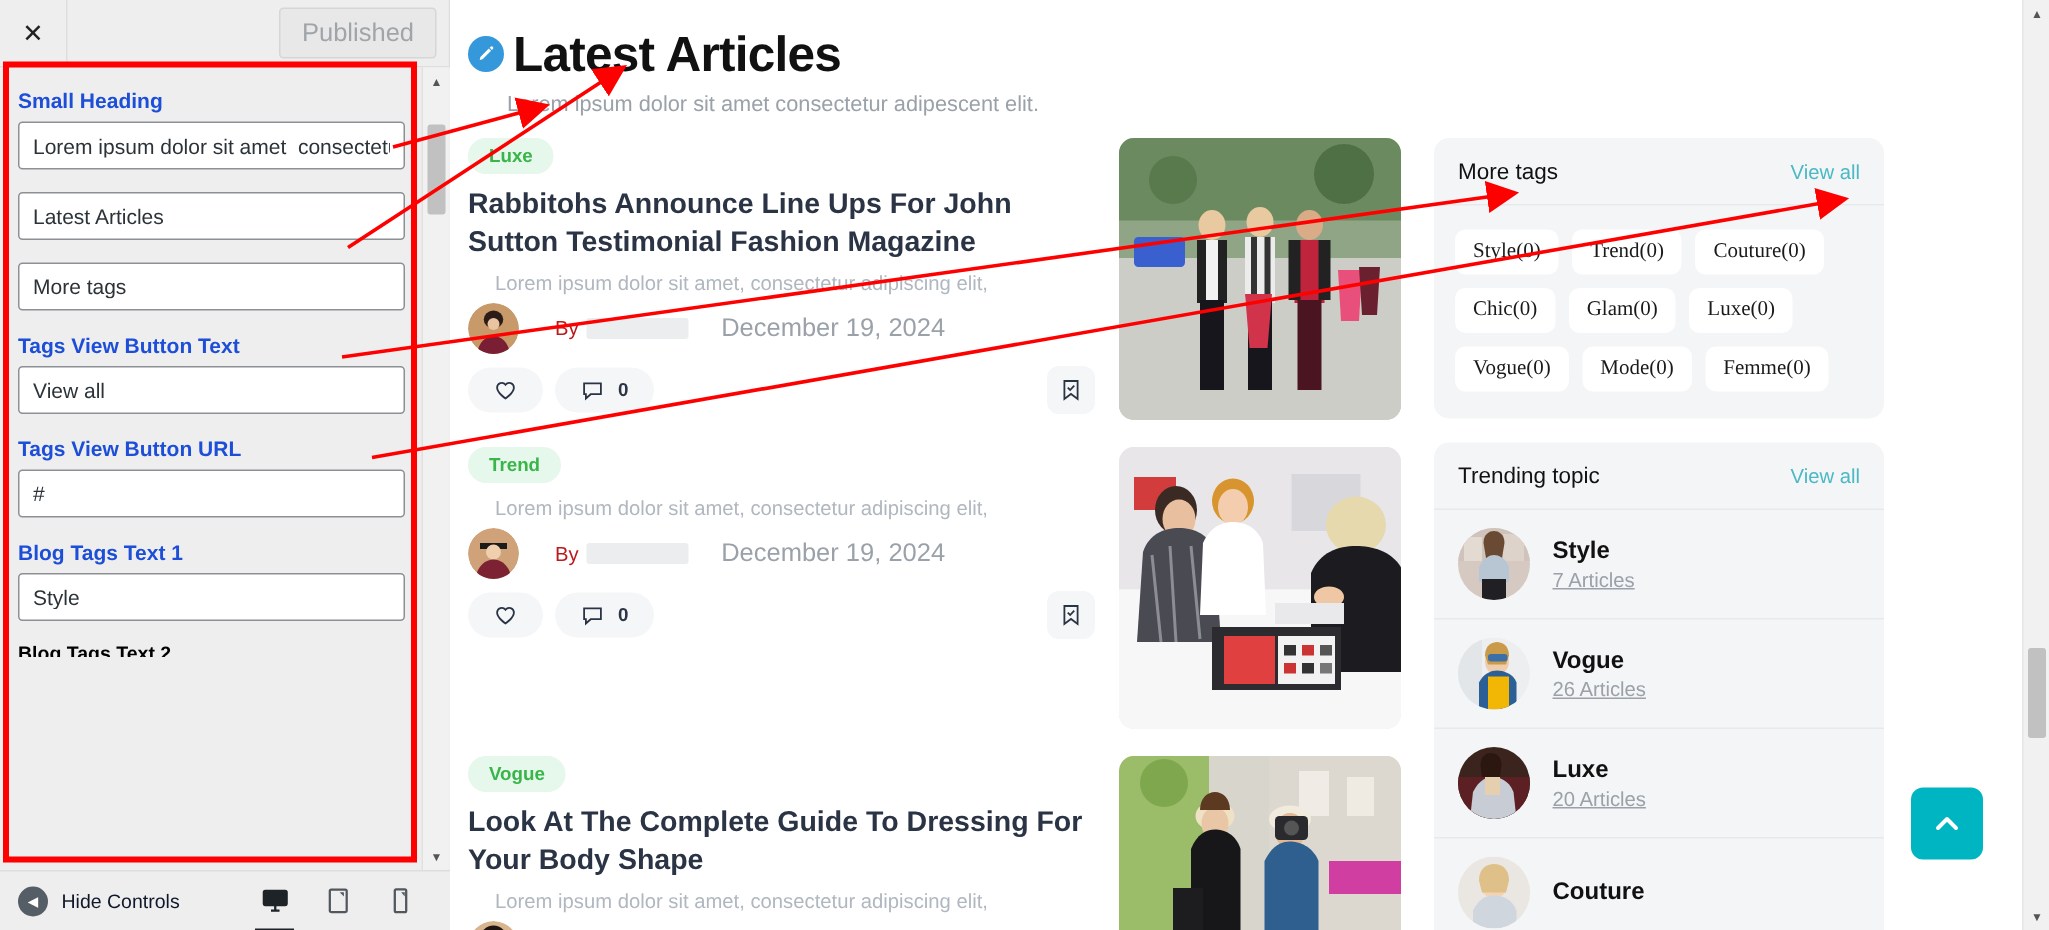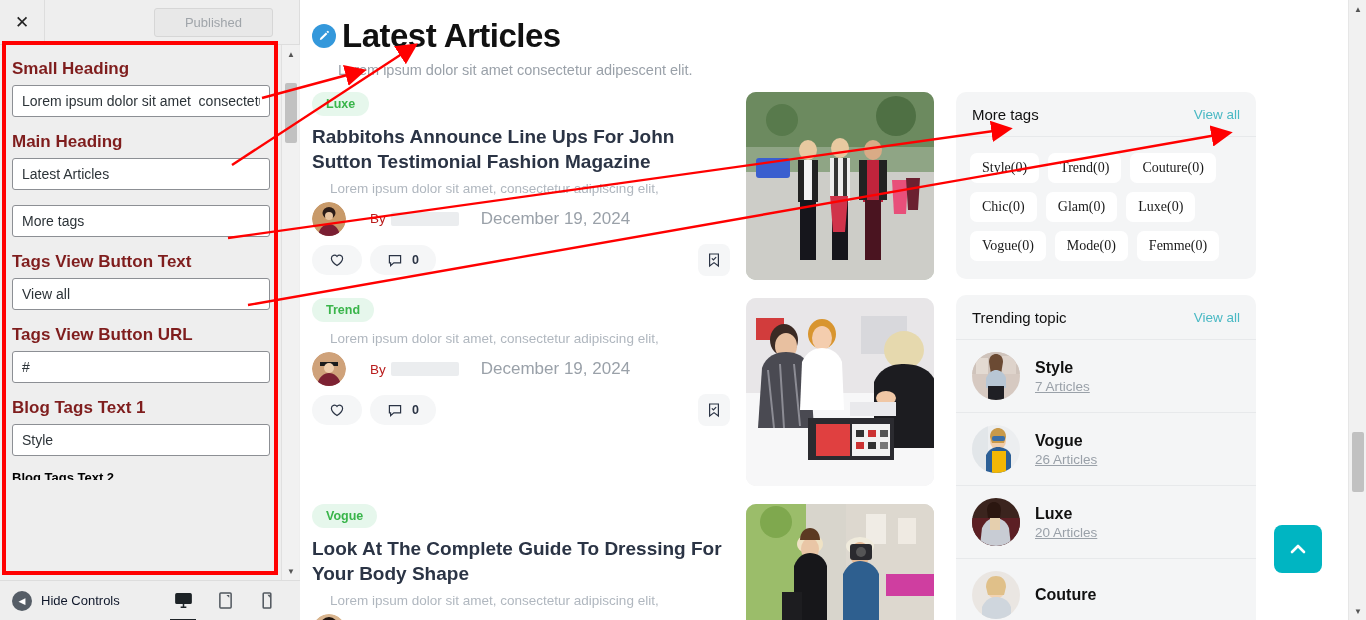--- a/index.html
+++ b/index.html
@@ -32,9 +32,9 @@
   }
   .cz-topbar-spacer { flex: 1; }
   .cz-published {
-    margin-right: 26px; padding: 6px 30px;
+    margin-right: 8px; padding: 6px 14px;
     background: #e8e8e8; border: 1px solid #d6d6d6;
-    border-radius: 3px; font-size: 13px; color: #a0a5aa;
+    border-radius: 3px; font-size: 17px; color: #a0a5aa;
     cursor: default;
   }
 

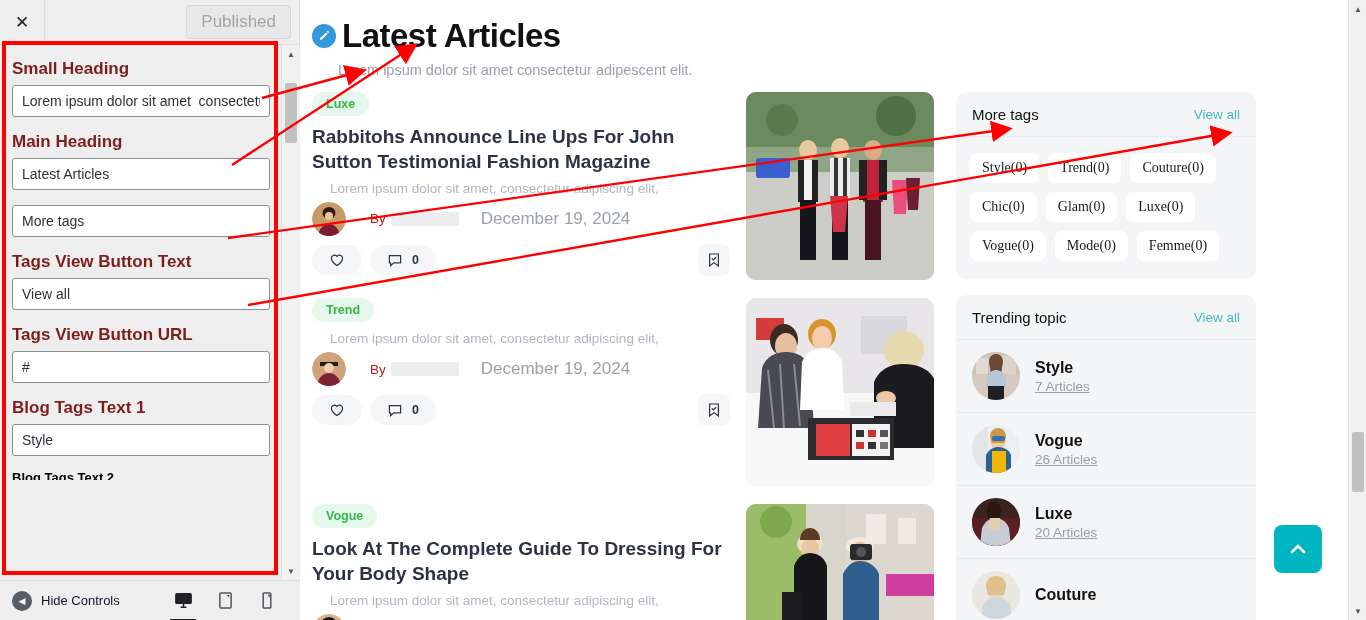--- a/index.html
+++ b/index.html
@@ -47,7 +47,7 @@
   }
   .cz-field { margin-bottom: 15px; }
   .cz-label {
-    font-size: 17px; font-weight: bold; color: #7f1d1d;
+    font-size: 14px; font-weight: bold; color: #1d4ed8;
     margin-bottom: 6px; display: block;
   }
   .cz-input {

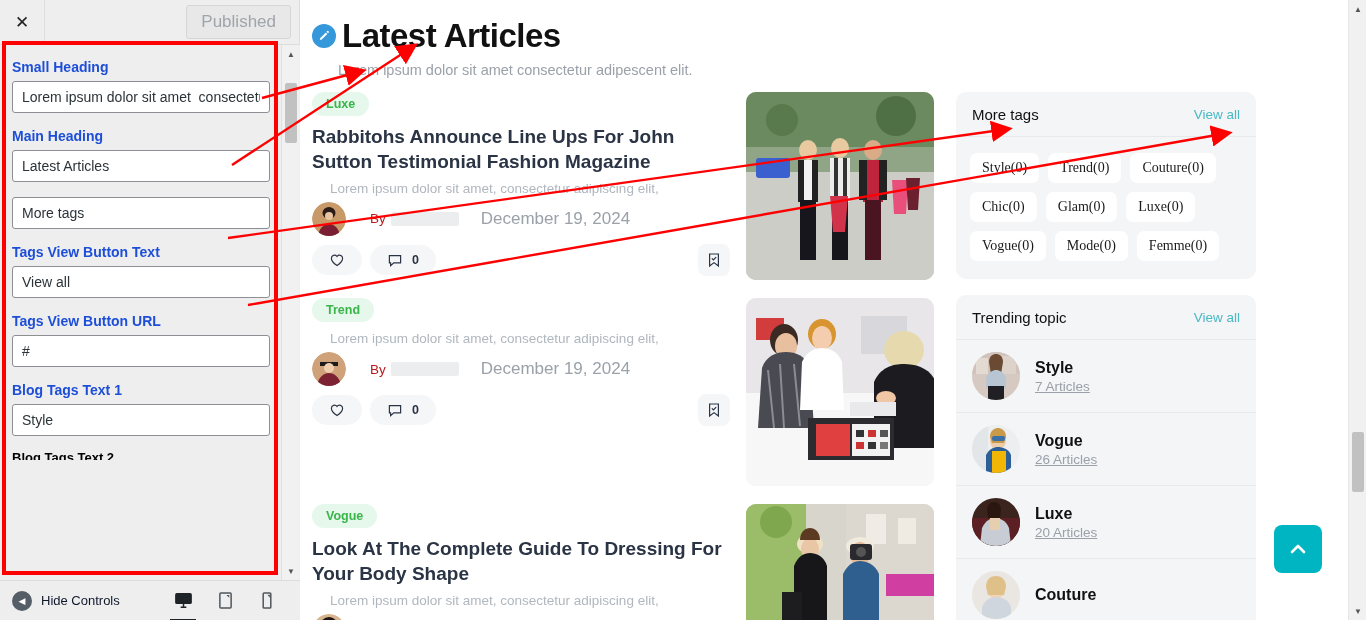--- a/index.html
+++ b/index.html
@@ -260,7 +260,6 @@
         <input class="cz-input" value="Lorem ipsum dolor sit amet  consectetur" style="">
       </div>
       <div class="cz-field">
-        <label class="cz-label">Main Heading</label>
         <input class="cz-input" value="Latest Articles" style="">
       </div>
       <div class="cz-field">

